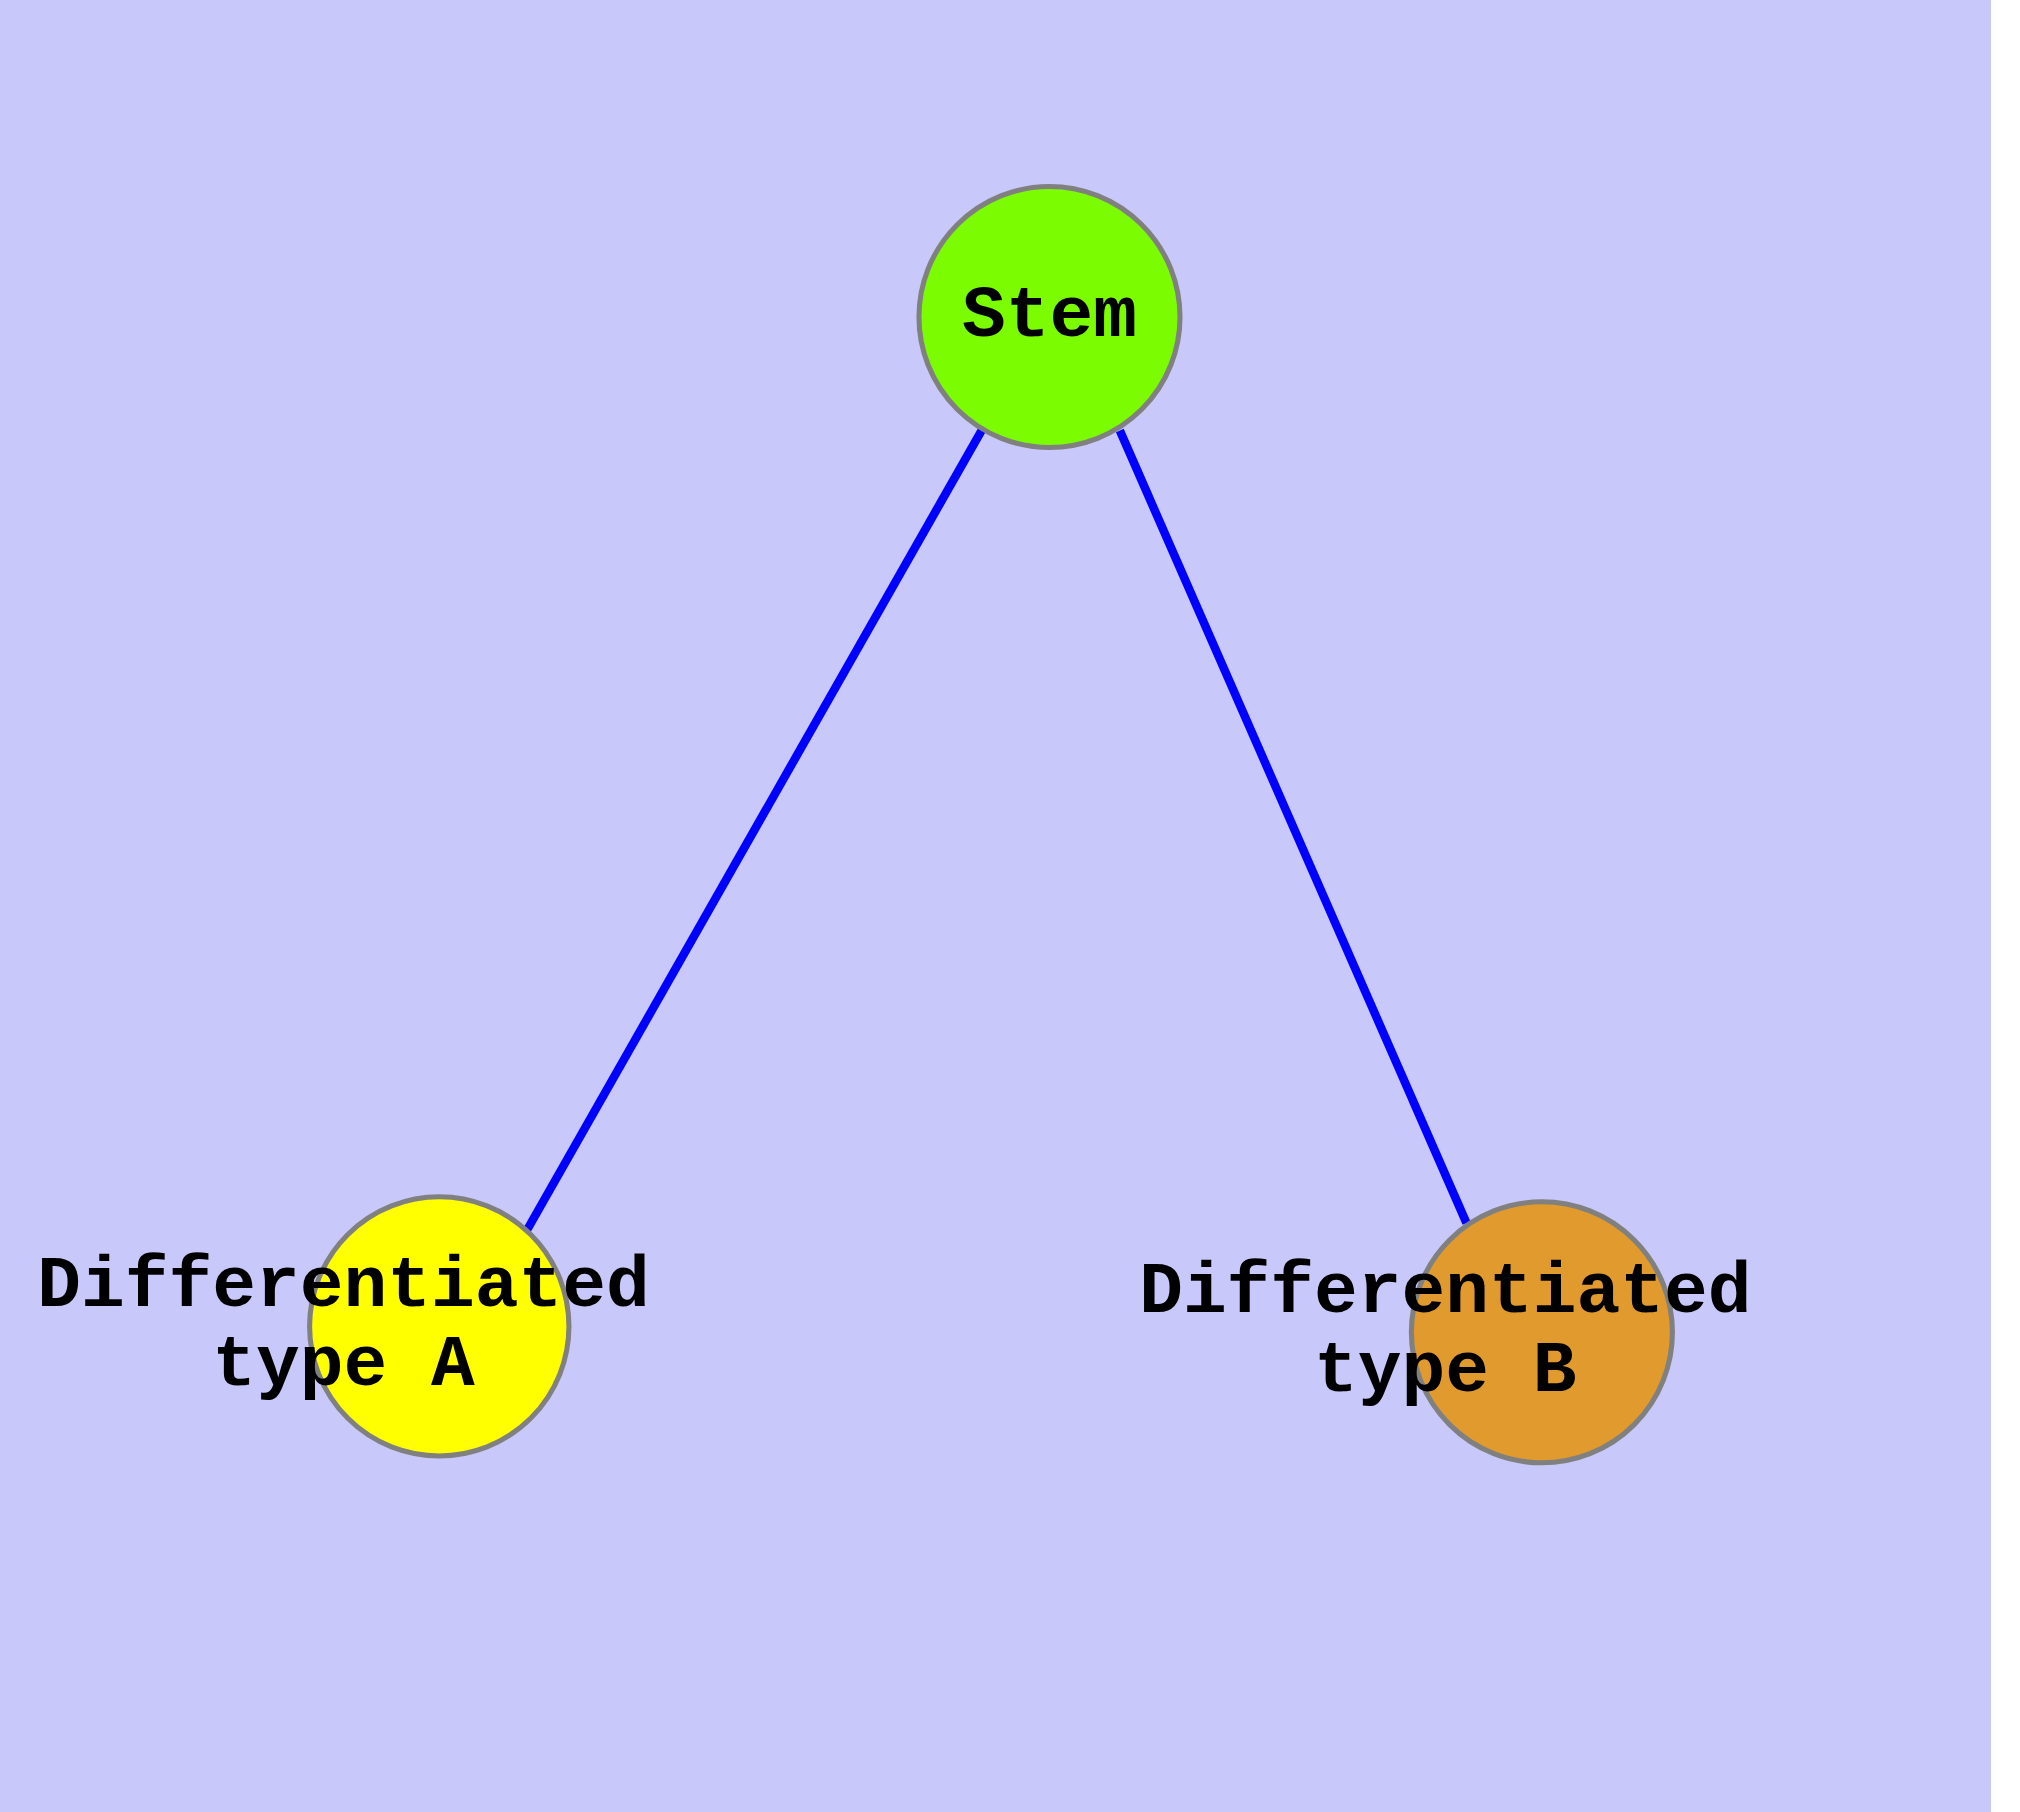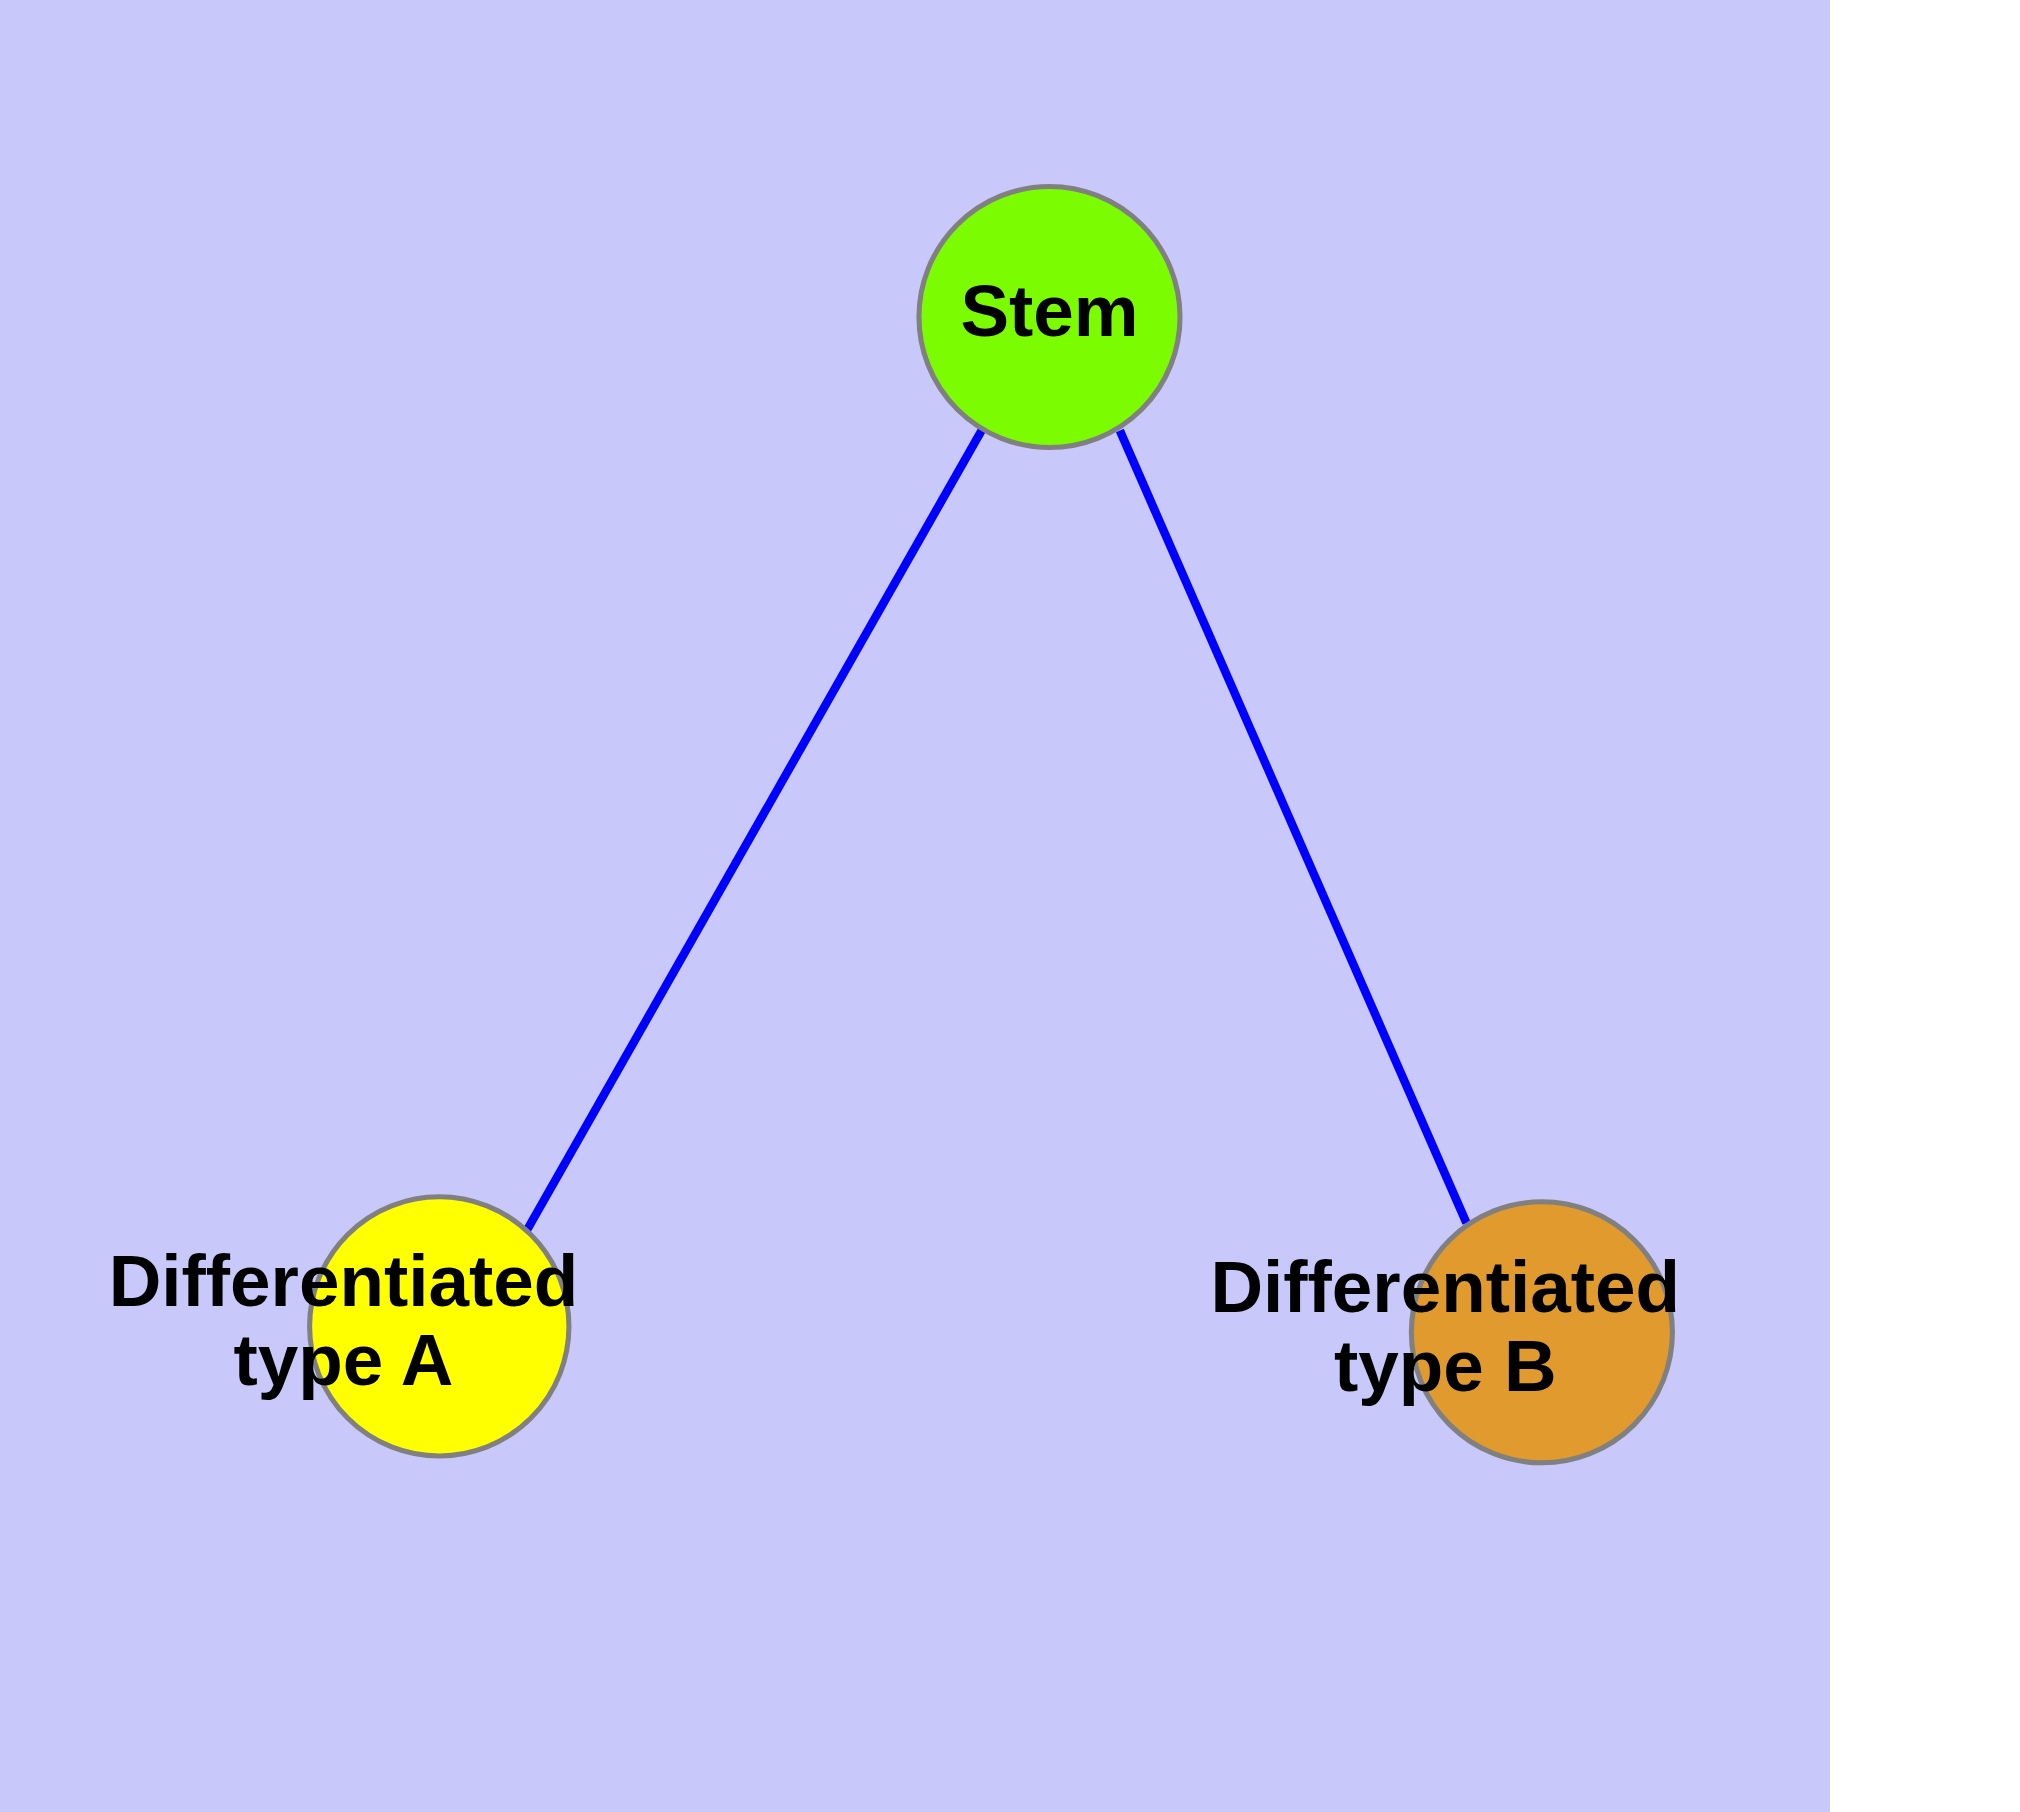--- a/index.html
+++ b/index.html
@@ -10,10 +10,10 @@
   }
   #canvas {
     position: relative;
-    width: 1830px;
+    width: 1991px;
     height: 1812px;
     overflow: hidden;
-    font-family: Liberation Sans, sans-serif;
+    font-family: Liberation Mono, monospace;
   }
   #graph-svg {
     position: absolute;

